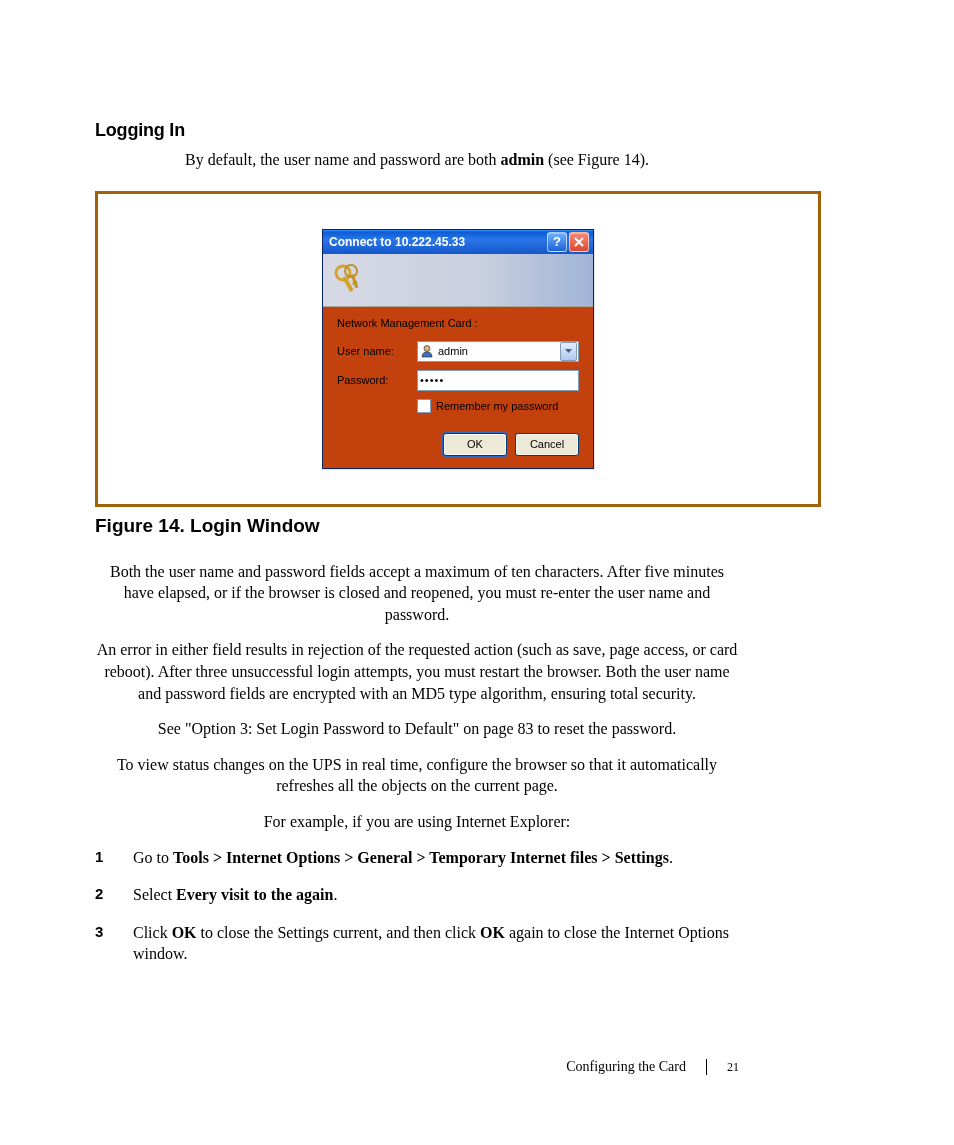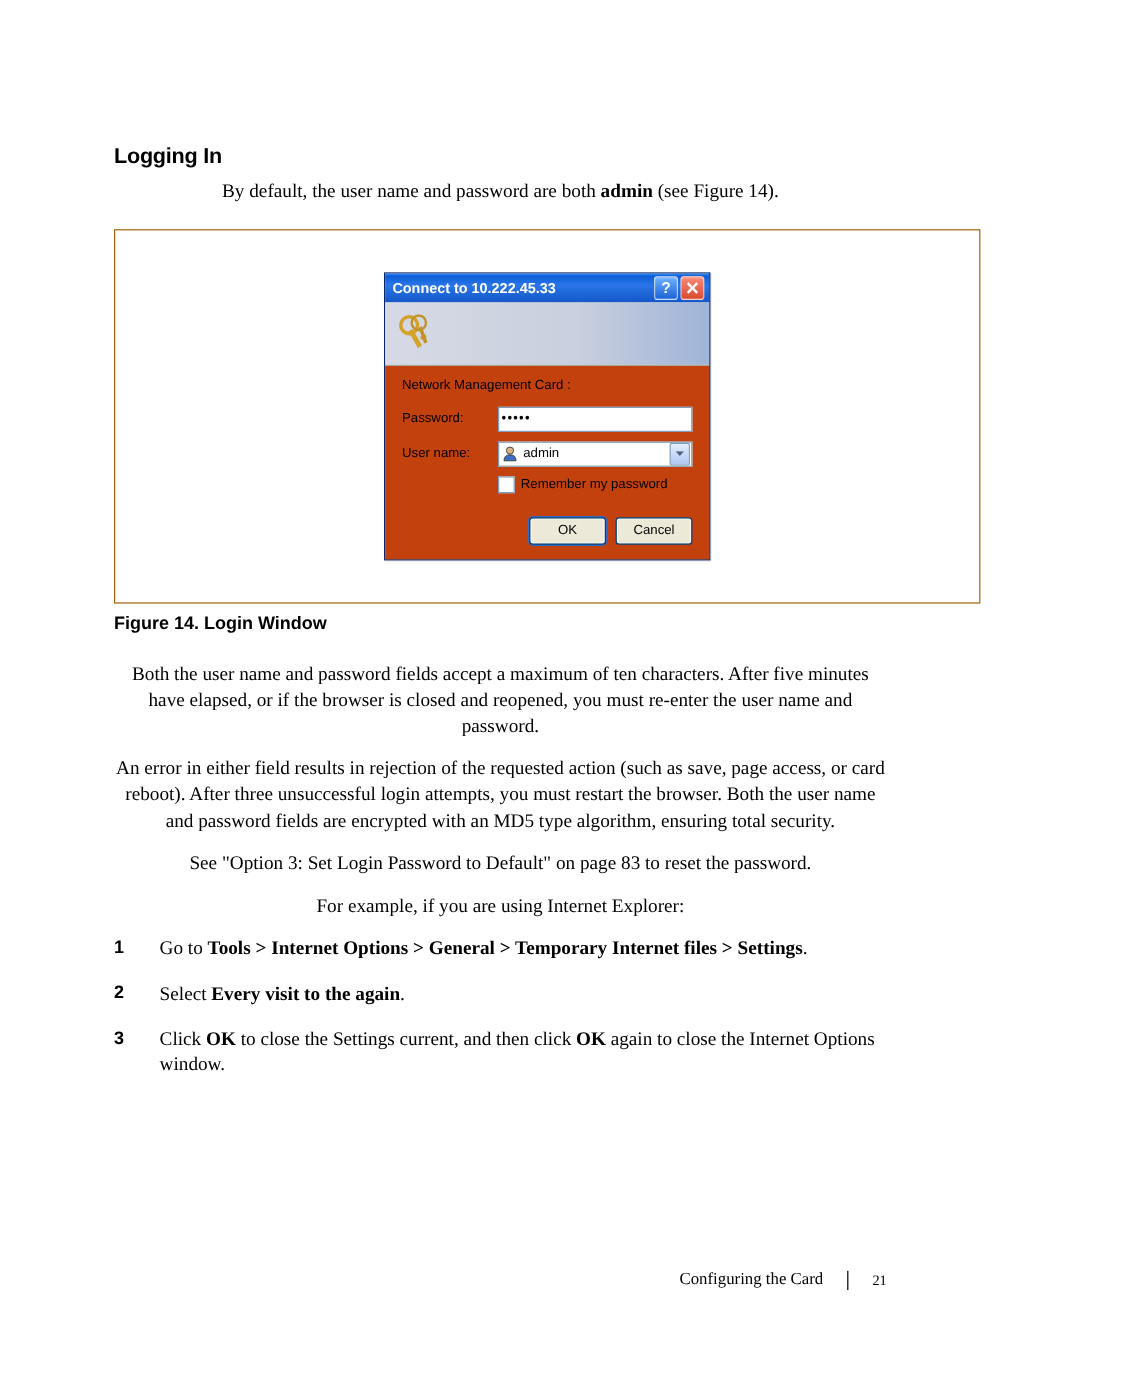--- a/index.html
+++ b/index.html
@@ -31,7 +31,7 @@
   }
   .bold { font-weight: bold; }
   .figure-box {
-    border: 1px solid #a16207;
+    border: 3px solid #a16207;
     width: 720px;
     height: 310px;
     margin: 20px 0 8px 0;

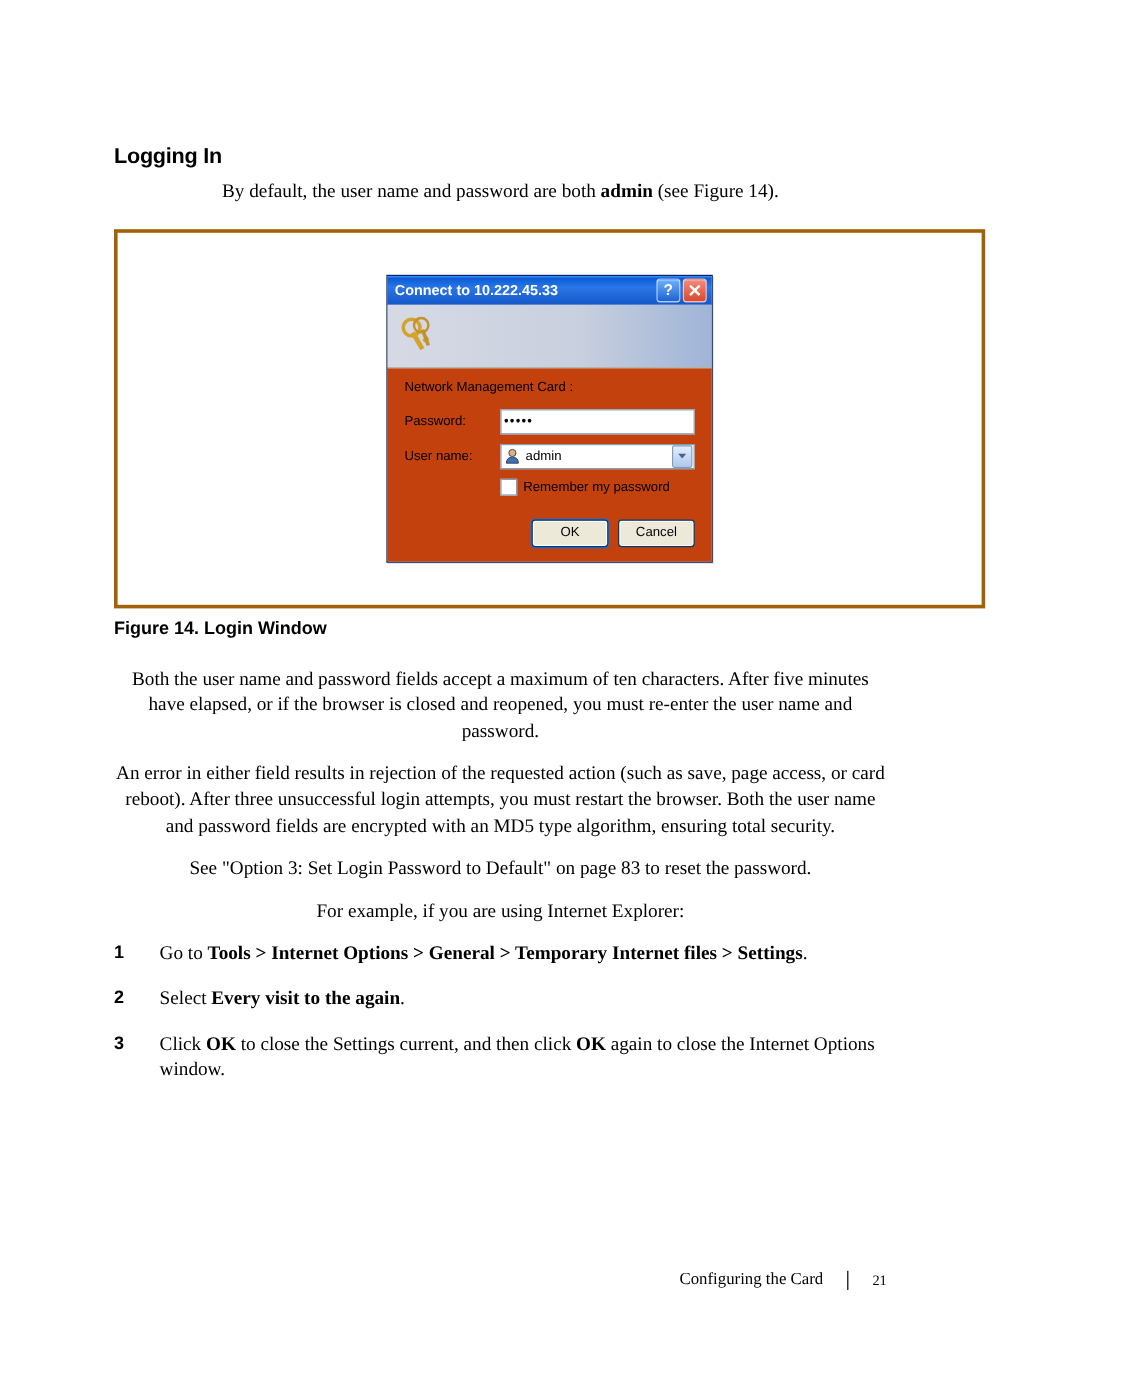--- a/index.html
+++ b/index.html
@@ -259,13 +259,6 @@
 
       <div class="xp-body">
         <div class="xp-prompt">Network Management Card :</div>
-
-        <div class="xp-row">
-          <div class="xp-label">Password:</div>
-          <div class="xp-input-wrap">
-            <span class="xp-input-text" style="letter-spacing:1px;">•••••</span>
-          </div>
-        </div>
 
         <div class="xp-row">
           <div class="xp-label">User name:</div>
@@ -283,6 +276,13 @@
           </div>
         </div>
 
+        <div class="xp-row">
+          <div class="xp-label">Password:</div>
+          <div class="xp-input-wrap">
+            <span class="xp-input-text" style="letter-spacing:1px;">•••••</span>
+          </div>
+        </div>
+
         <div class="xp-remember">
           <div class="xp-checkbox"></div>
           <span>Remember my password</span>

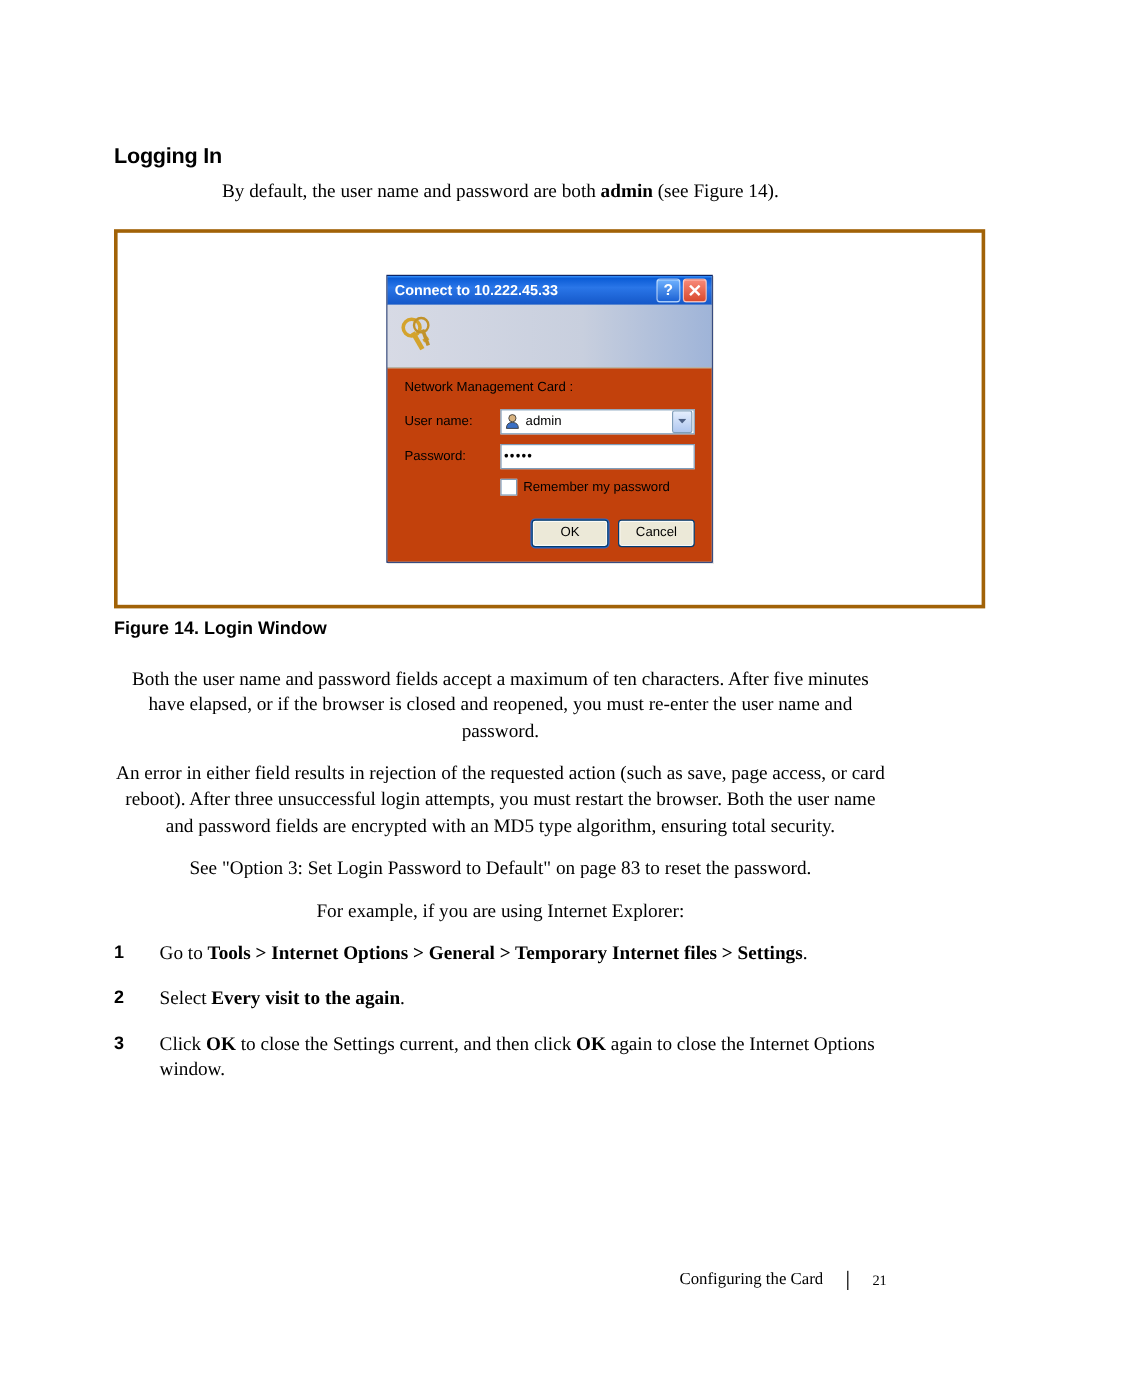--- a/index.html
+++ b/index.html
@@ -42,7 +42,7 @@
   .figcap {
     font-family: Arial, Helvetica, sans-serif;
     font-weight: bold;
-    font-size: 15px;
+    font-size: 19px;
     margin: 0 0 24px 0;
   }
 

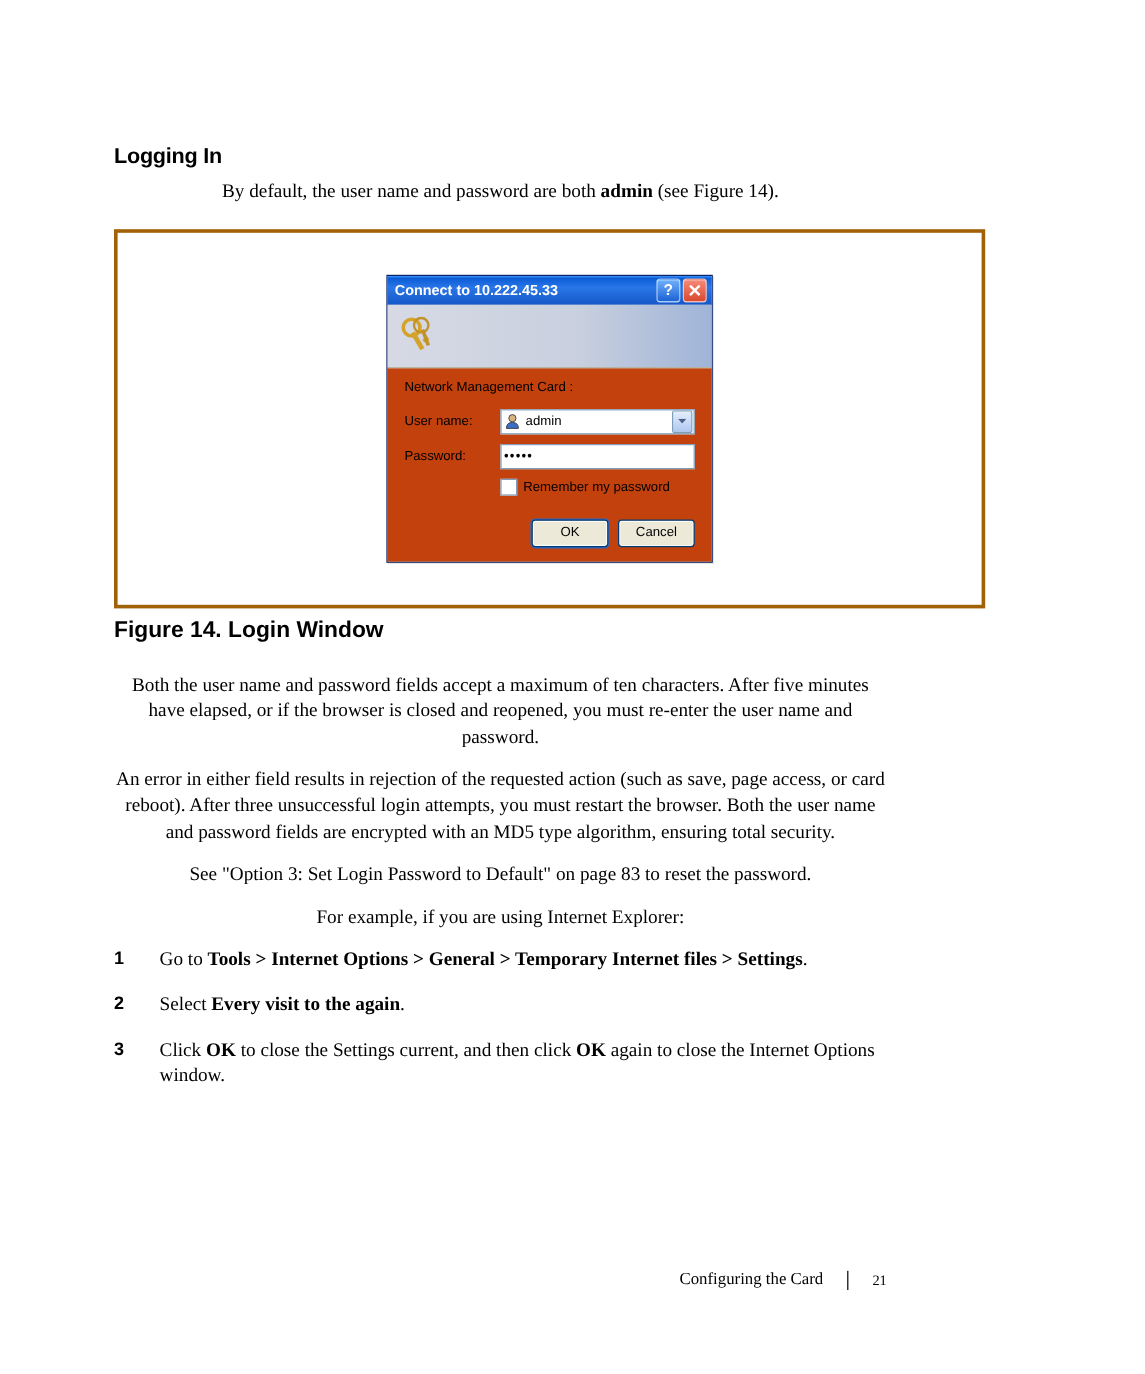--- a/index.html
+++ b/index.html
@@ -307,6 +307,7 @@
   <p class="body">An error in either field results in rejection of the requested action (such as save, page access, or card reboot). After three unsuccessful login attempts, you must restart the browser. Both the user name and password fields are encrypted with an MD5 type algorithm, ensuring total security.</p>
   <p class="body">See "Option 3: Set Login Password to Default" on page 83 to reset the password.</p>
 
+  <p class="body">To view status changes on the UPS in real time, configure the browser so that it automatically refreshes all the objects on the current page.</p>
   <p class="body">For example, if you are using Internet Explorer:</p>
 
   <ol class="steps">

